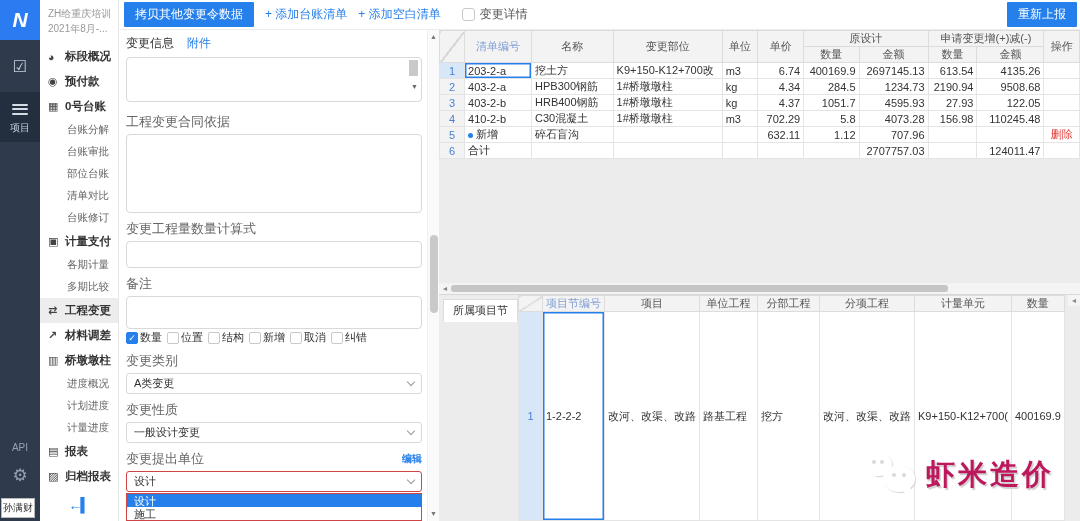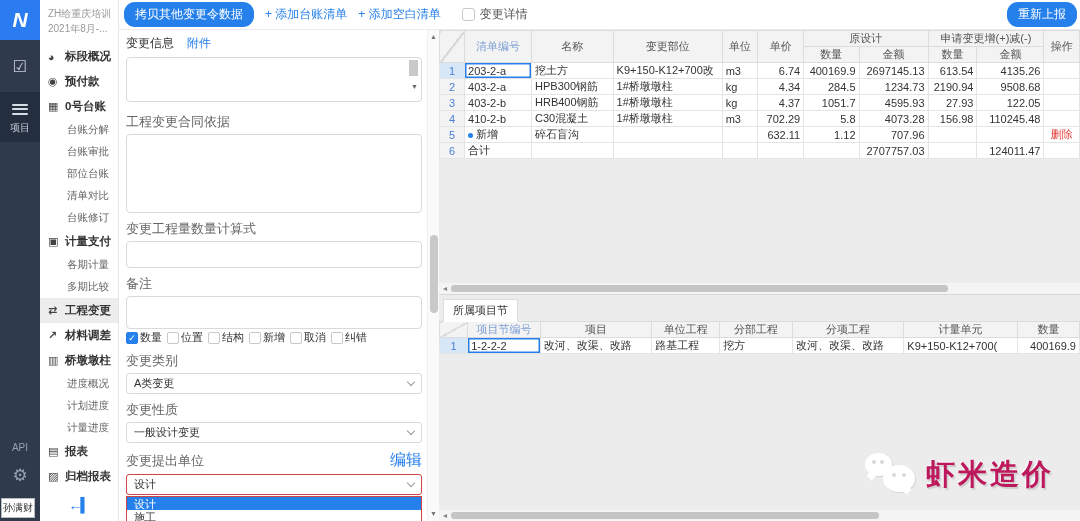--- a/index.html
+++ b/index.html
@@ -32,7 +32,7 @@
 
 .main{flex:1;display:flex;flex-direction:column;min-width:0}
 .toolbar{height:30px;display:flex;align-items:center;gap:11px;padding:0 3px 0 5px;background:#fff;flex-shrink:0;border-bottom:1px solid #ececec}
-.btn-primary{background:#2680eb;color:#fff;border:none;border-radius:11px;font-size:12px;padding:4px 11px;cursor:pointer;font-family:inherit;white-space:nowrap}
+.btn-primary{background:#2680eb;color:#fff;border:none;border-radius:1px;font-size:12px;padding:4px 11px;cursor:pointer;font-family:inherit;white-space:nowrap}
 .lnk{color:#2680eb;font-size:12px;text-decoration:none;cursor:pointer;white-space:nowrap}
 .cb-wrap{display:flex;align-items:center;margin-left:10px}
 .cb{width:13px;height:13px;border:1px solid #c9c9c9;border-radius:3px;background:#fff;display:inline-block;cursor:pointer}

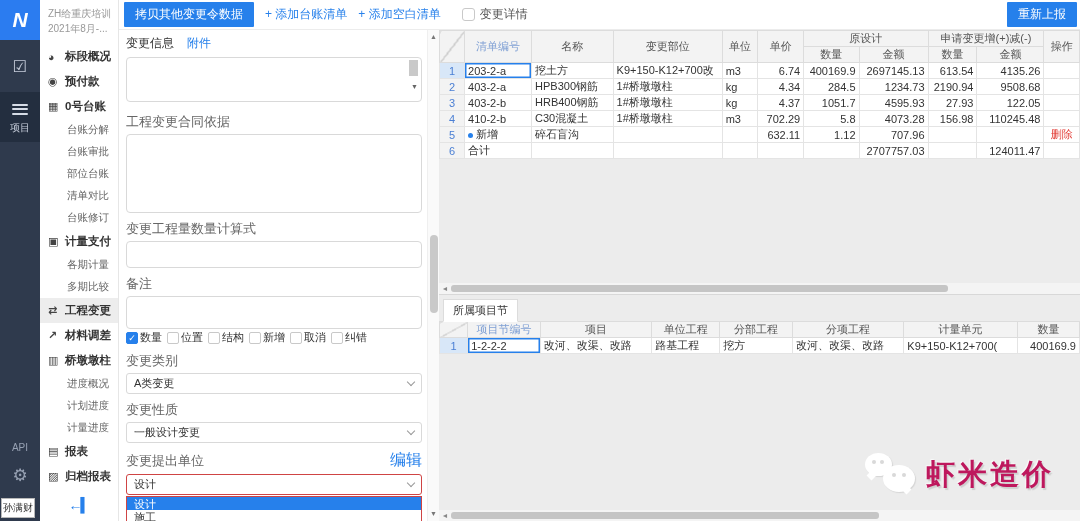--- a/index.html
+++ b/index.html
@@ -98,7 +98,7 @@
 .thumb-top{width:79%}
 .thumb-bot{width:68%}
 
-.bottom-panel{flex:1;display:flex;flex-direction:column;position:relative;min-height:0}
+.bottom-panel{flex:1;display:flex;flex-direction:row;position:relative;min-height:0}
 .tabbar{padding:4px 0 0 4px;flex-shrink:0}
 .ptab{display:inline-block;background:#fff;border:1px solid #dcdcdc;border-bottom:1px solid #fff;font-size:11px;color:#333;padding:3px 9px;margin-bottom:-1px;position:relative;cursor:pointer}
 

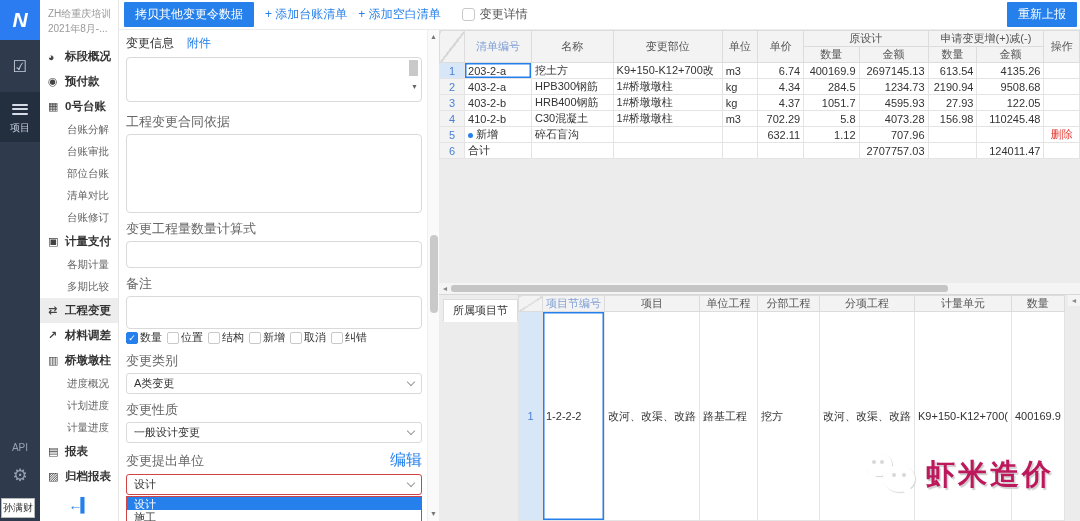--- a/index.html
+++ b/index.html
@@ -49,7 +49,7 @@
 .flabel{font-size:13px;color:#666;margin:7px 0 3px;flex-shrink:0}
 .label-row{display:flex;justify-content:space-between;align-items:center;margin:7px 0 3px;flex-shrink:0}
 .label-row .flabel{margin:0}
-.lnk.small{font-size:16px;font-weight:normal}
+.lnk.small{font-size:10px;font-weight:bold}
 textarea{border:1px solid #d9d9d9;border-radius:4px;resize:none;width:100%;font-family:inherit;font-size:11px;padding:3px;outline:none;flex-shrink:0}
 .ta-wrap{position:relative;flex-shrink:0}
 .ta-first{height:45px}

